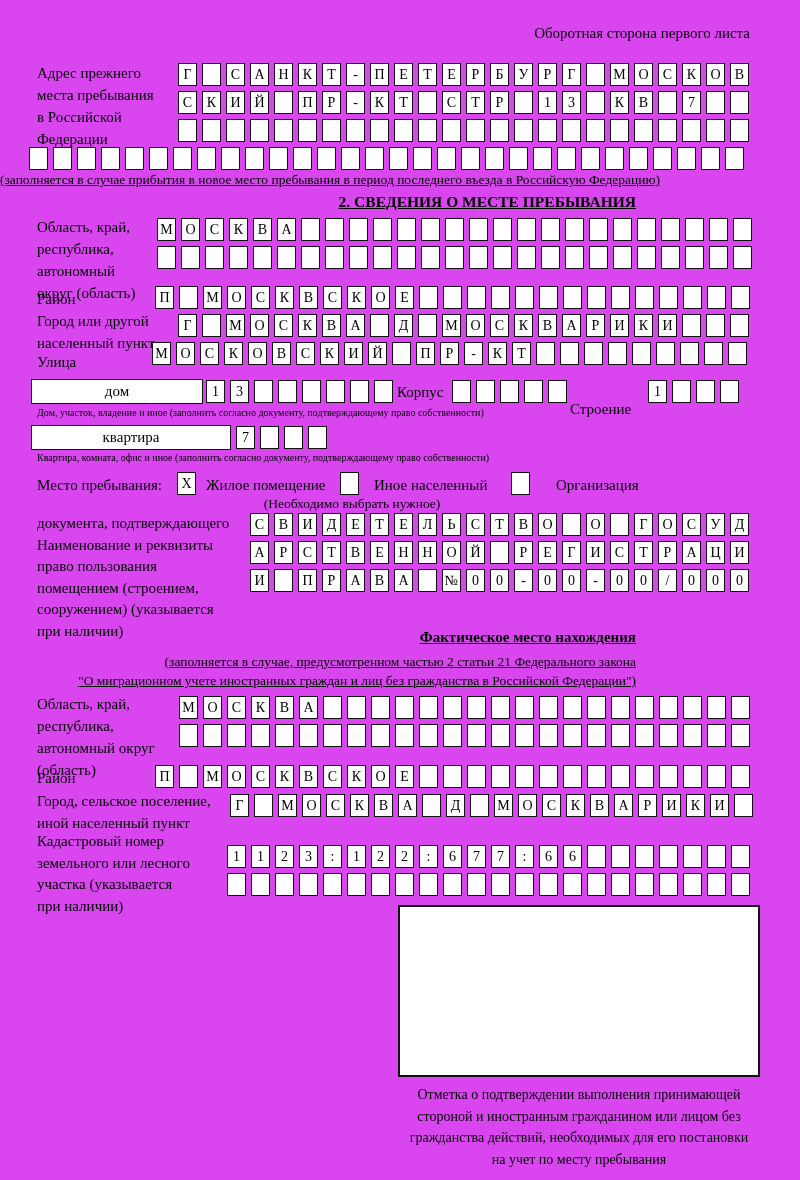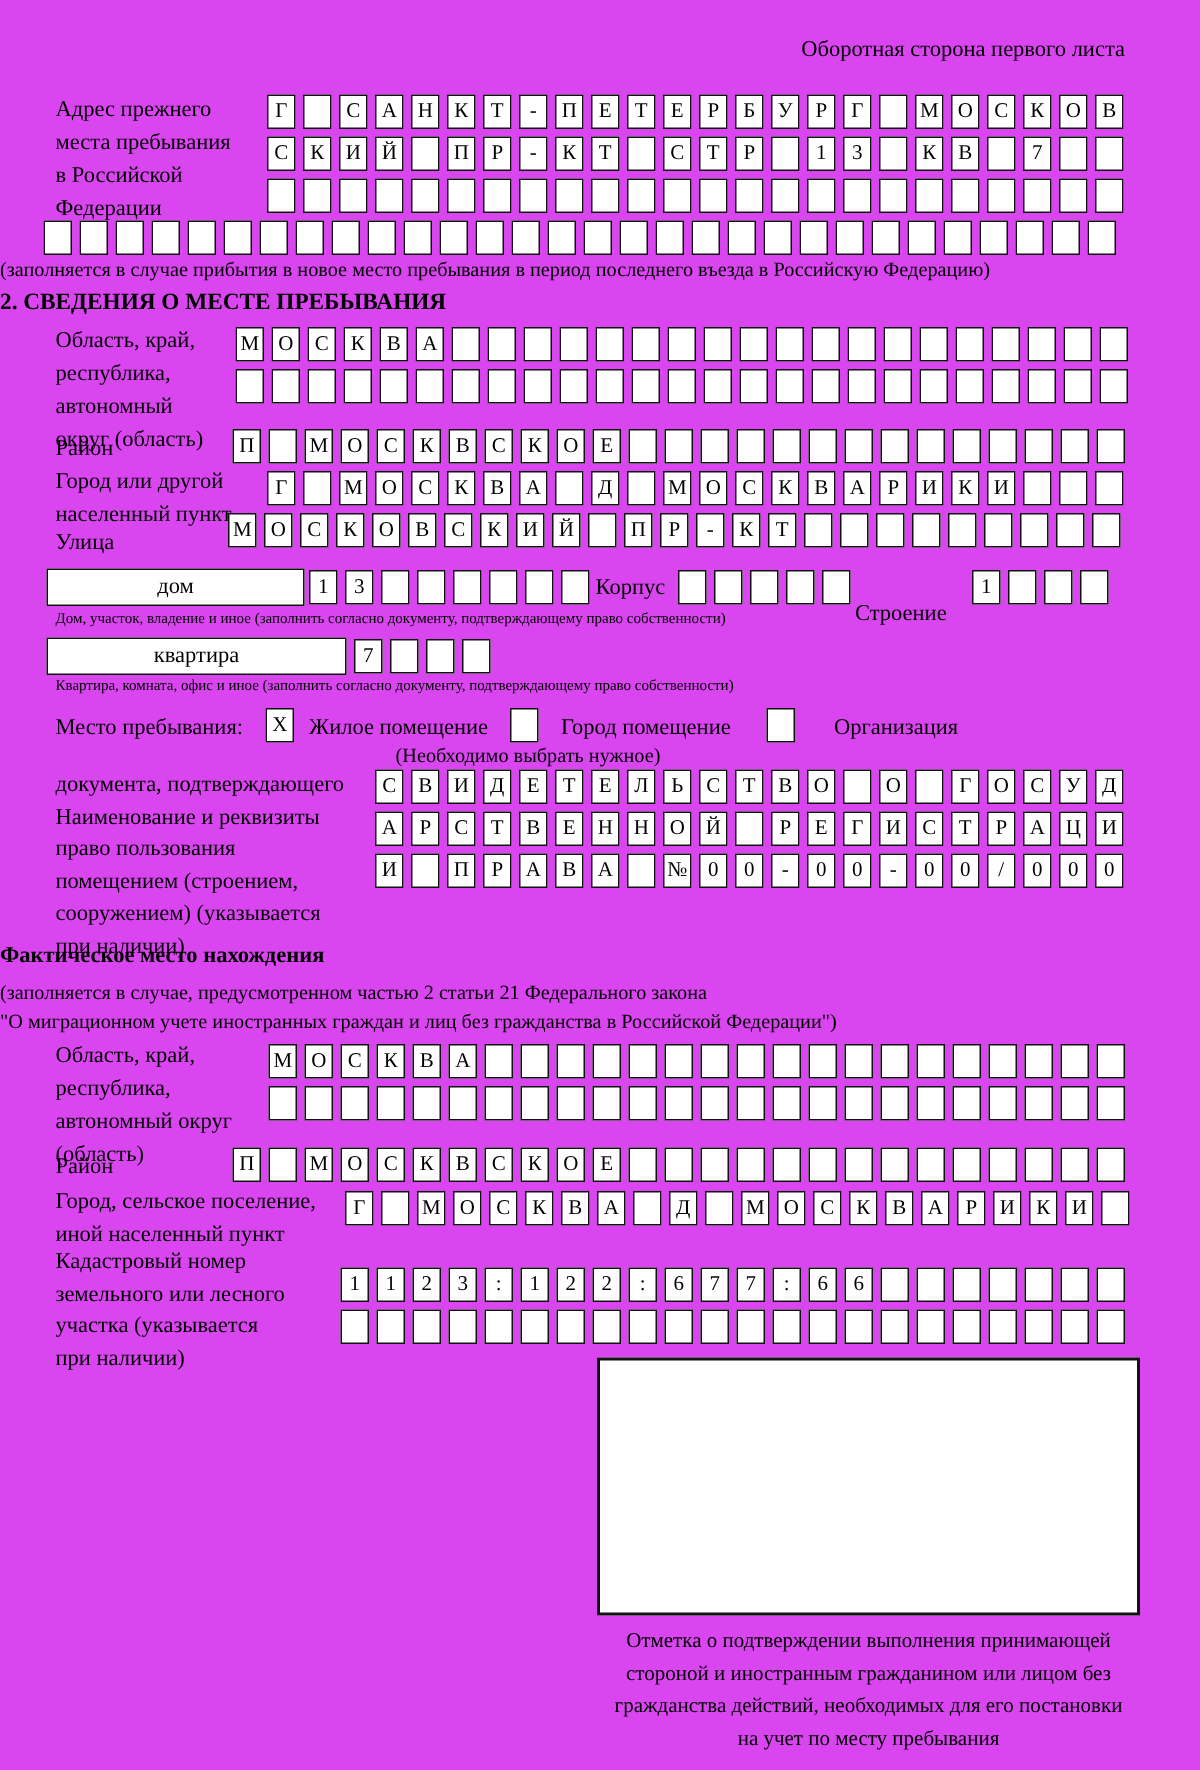--- a/index.html
+++ b/index.html
@@ -16,7 +16,7 @@
         display:flex;align-items:center;justify-content:center;font-size:15px;}
   .note{font-size:13.5px;white-space:nowrap;}
   .note-wide{font-size:10px;white-space:nowrap;}
-  .center{left:0;width:636px;text-align:left;}
+  .center{left:0;width:636px;text-align:right;text-decoration:underline;}
   .title{font-weight:bold;font-size:15.5px;}
   .stamp-rect{position:absolute;box-sizing:border-box;border:2px solid #111;background:#fff;}
   .stamp-cap{font-size:14px;line-height:21.5px;text-align:center;}

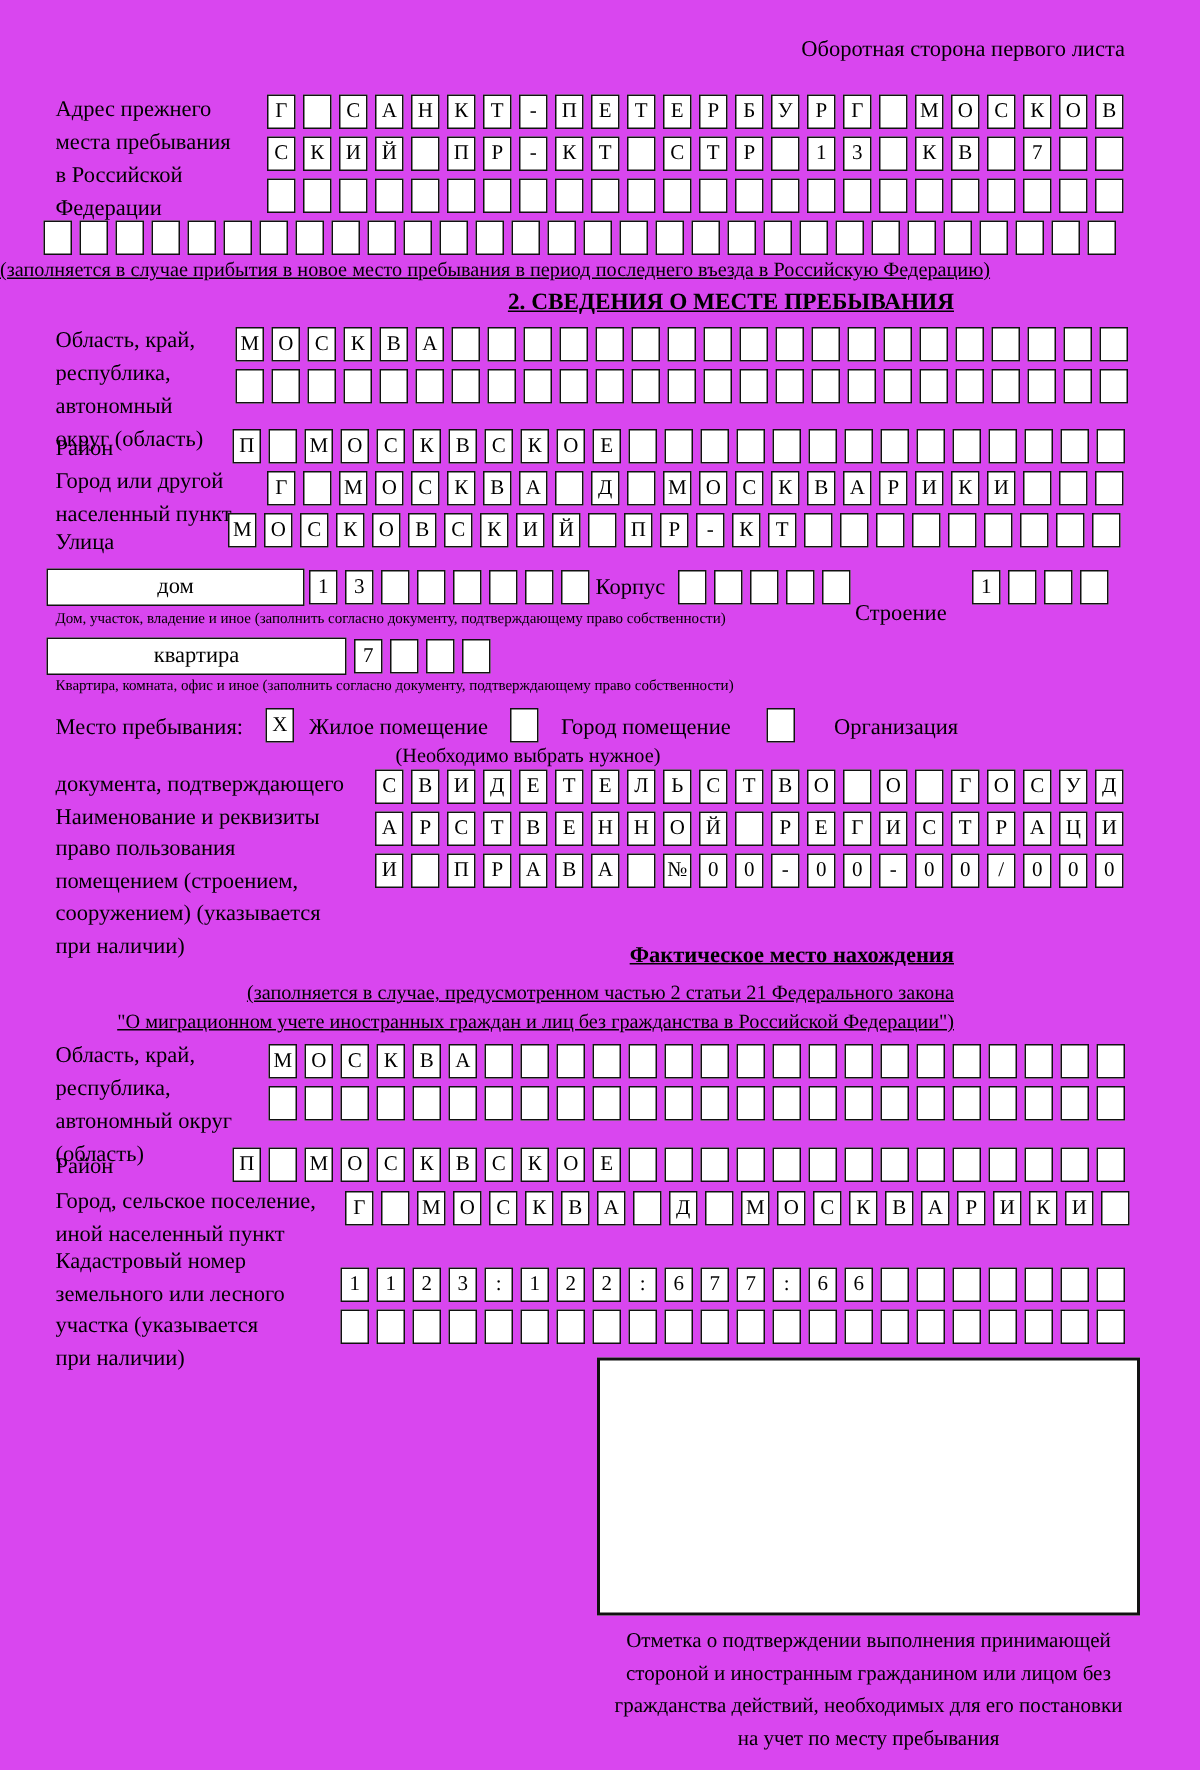--- a/index.html
+++ b/index.html
@@ -343,7 +343,7 @@
   <div class="cellrow" style="left:340px;top:472px;">
       <div class="cell"></div>
     </div>
-  <div class="abs label" style="left:374px;top:474px;">Город помещение</div>
+  <div class="abs label" style="left:374px;top:474px;">Иное населенный</div>
   <div class="cellrow" style="left:511px;top:472px;">
       <div class="cell"></div>
     </div>

